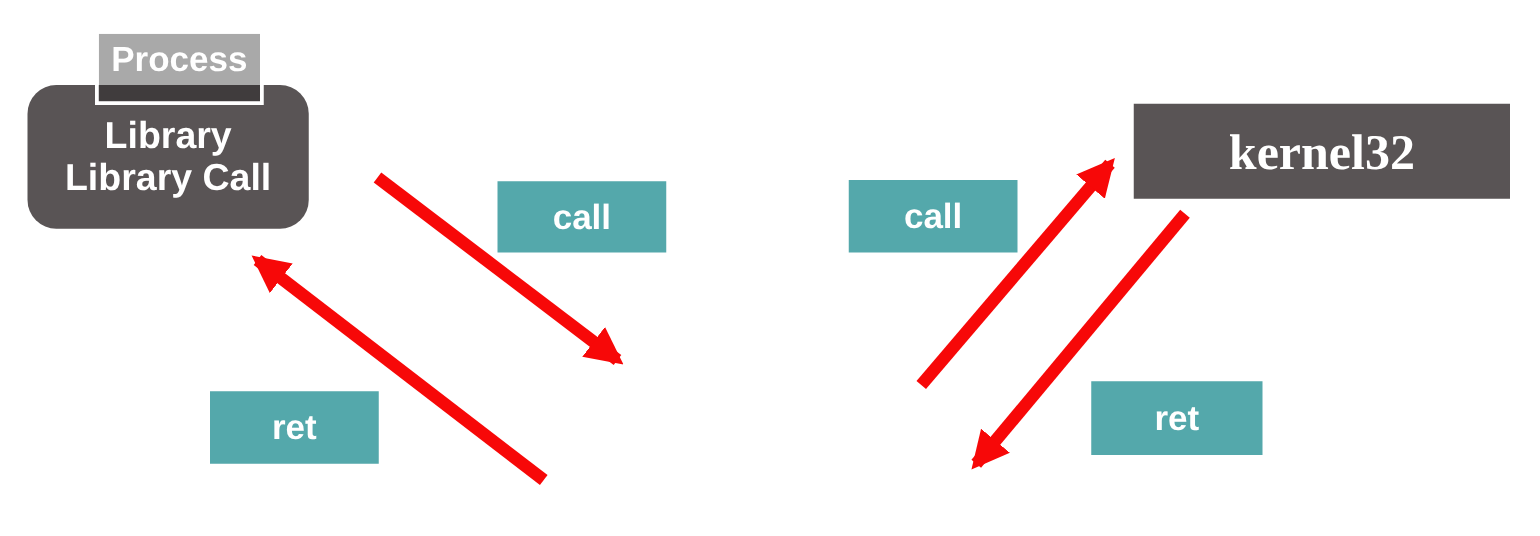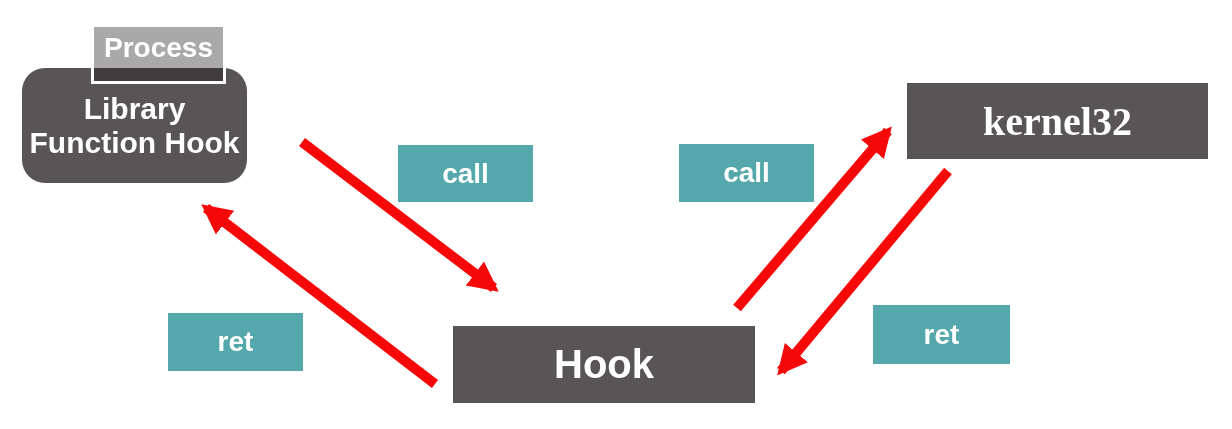--- a/index.html
+++ b/index.html
@@ -53,7 +53,7 @@
     font-size:40px;
   }
   .node-process{
-    left:91px;top:24px;width:135px;height:60px;
+    left:76px;top:24px;width:135px;height:60px;
     border:3px solid #ffffff;
     background:linear-gradient(to bottom, var(--process-fill) 0px, var(--process-fill) 41px, var(--process-overlap-fill) 41px, var(--process-overlap-fill) 100%);
     font-size:28px;

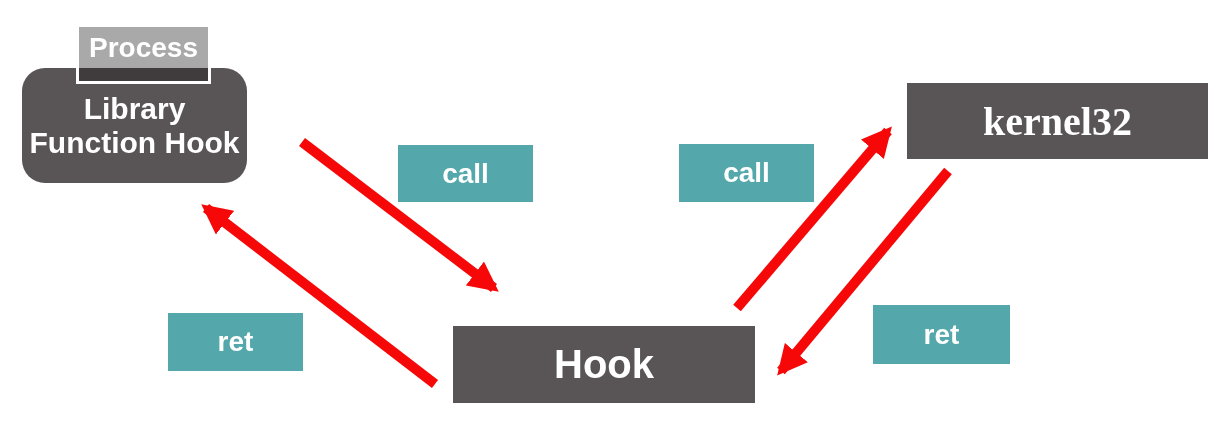--- a/index.html
+++ b/index.html
@@ -93,7 +93,7 @@
 
   <div class="box node node-library">
     <span>Library</span>
-    <span>Function Hook</span>
+    <span>Library Call</span>
   </div>
 
   <div class="box node node-kernel32">

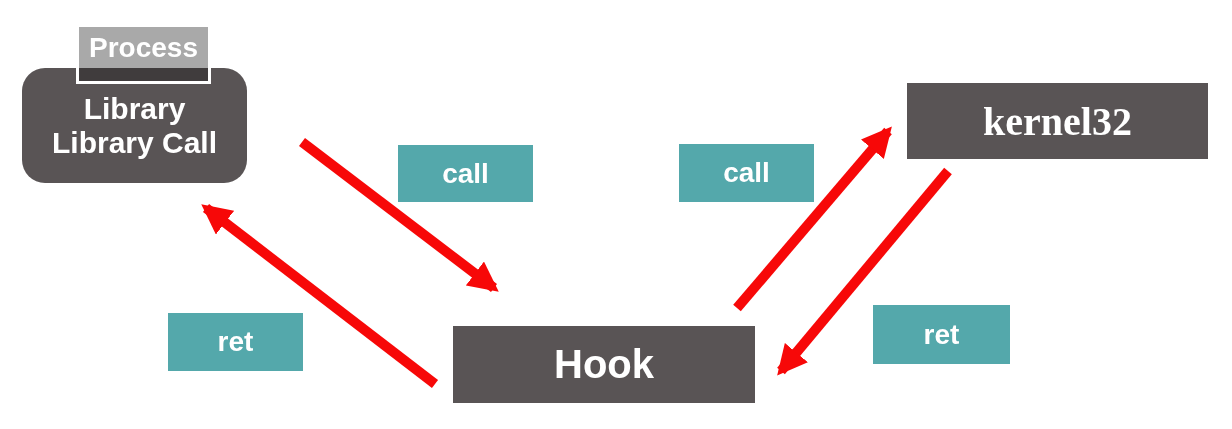--- a/index.html
+++ b/index.html
@@ -100,9 +100,6 @@
     <span>kernel32</span>
   </div>
 
-  <div class="box node node-hook">
-    <span>Hook</span>
-  </div>
 
   <div class="box edge-label edge-call-left">
     <span>call</span>

